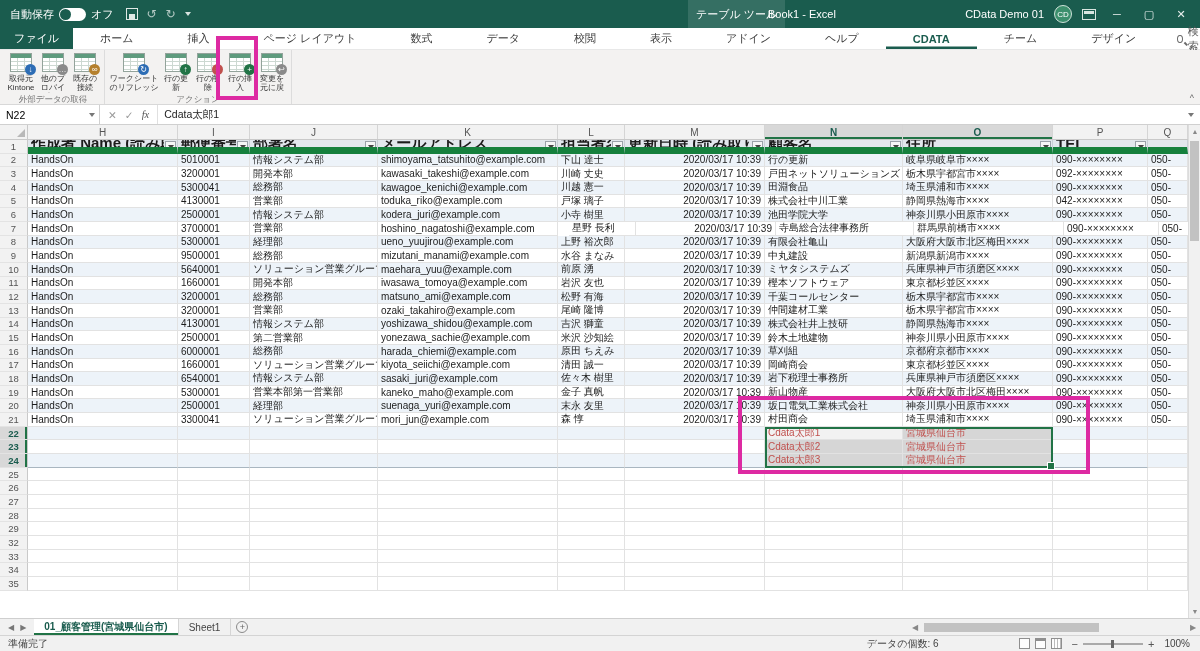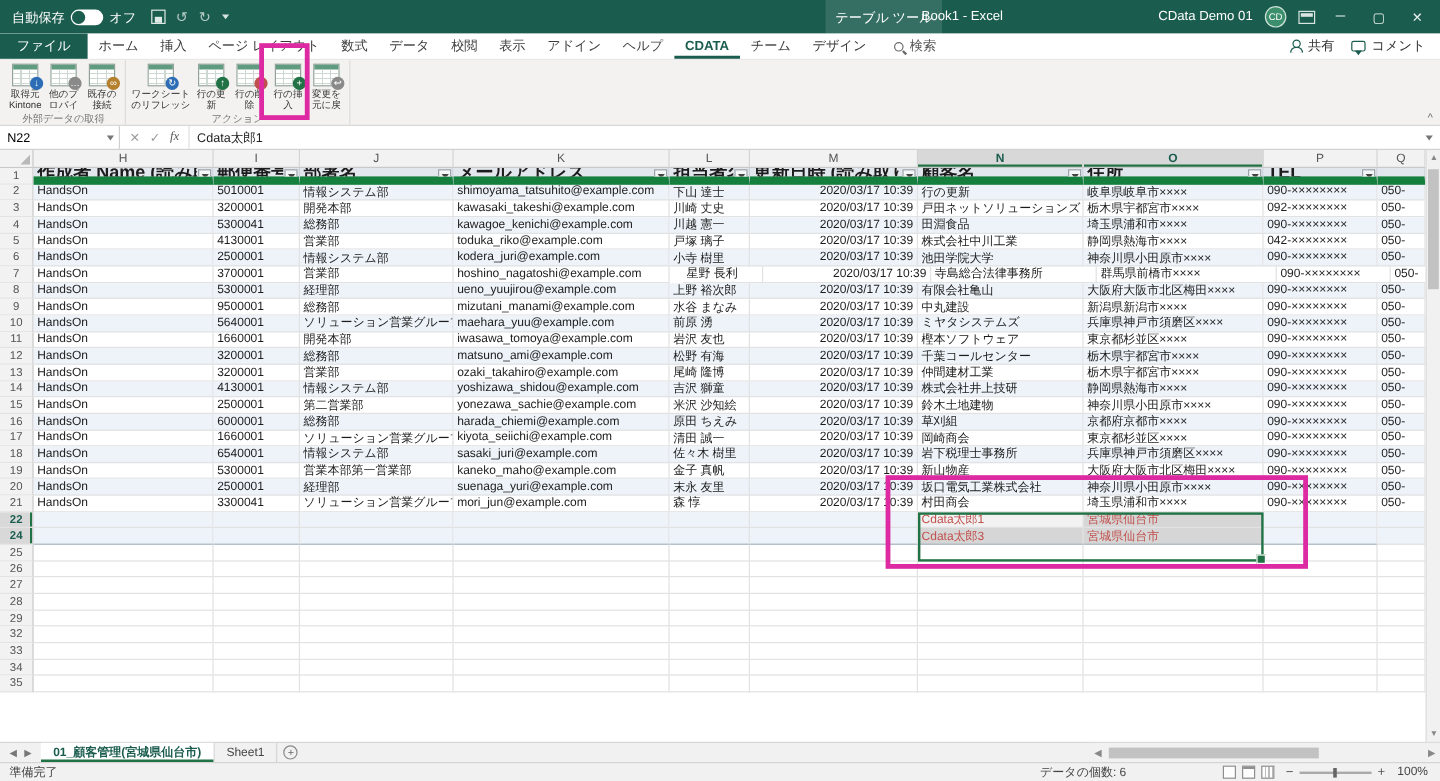--- a/index.html
+++ b/index.html
@@ -26,7 +26,7 @@
 
   
   .tabrow { height:22px; background:#fff; display:flex; align-items:stretch; font-size:11px; color:#3b3b3b; border-bottom:1px solid #e8e8e8; position:relative; }
-  .rtab { padding:0 9px; display:flex; align-items:center; cursor:default; white-space:nowrap; }
+  .rtab { padding:0 27px; display:flex; align-items:center; cursor:default; white-space:nowrap; }
   .rtab.file { background:#1a5c4e; color:#fff; padding:0 14px; }
   .rtab.active { color:#1a5c4e; font-weight:bold; box-shadow:inset 0 -2.5px 0 #1a5c4e; }
   .searchbox { display:flex; align-items:center; gap:5px; margin-left:14px; color:#555; }

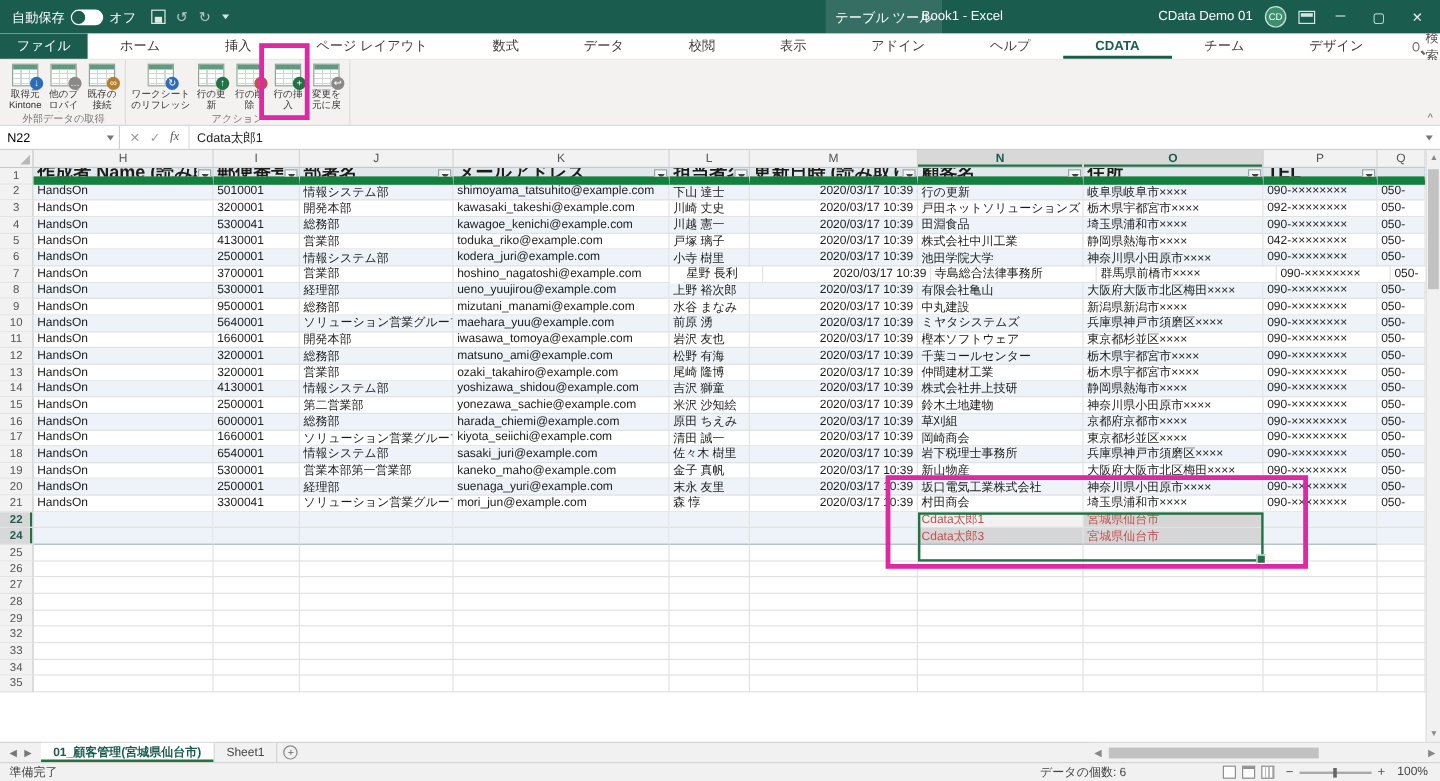--- a/index.html
+++ b/index.html
@@ -596,6 +596,19 @@
           <div class="cell band newrow" style="width: 40px;"></div>
         </div>
         <div class="grow">
+          <div class="rownum rh-sel">23</div>
+          <div class="cell newrow" style="width: 150px;"></div>
+          <div class="cell newrow" style="width: 72px;"></div>
+          <div class="cell newrow" style="width: 128px;"></div>
+          <div class="cell newrow" style="width: 180px;"></div>
+          <div class="cell newrow" style="width: 67px;"></div>
+          <div class="cell right newrow" style="width: 140px;"></div>
+          <div class="cell newrow selcell" style="width: 138px;">Cdata太郎2</div>
+          <div class="cell newrow selcell" style="width: 150px;">宮城県仙台市</div>
+          <div class="cell newrow" style="width: 95px;"></div>
+          <div class="cell newrow" style="width: 40px;"></div>
+        </div>
+        <div class="grow">
           <div class="rownum rh-sel">24</div>
           <div class="cell band newrow tbl-bottom" style="width: 150px;"></div>
           <div class="cell band newrow tbl-bottom" style="width: 72px;"></div>

